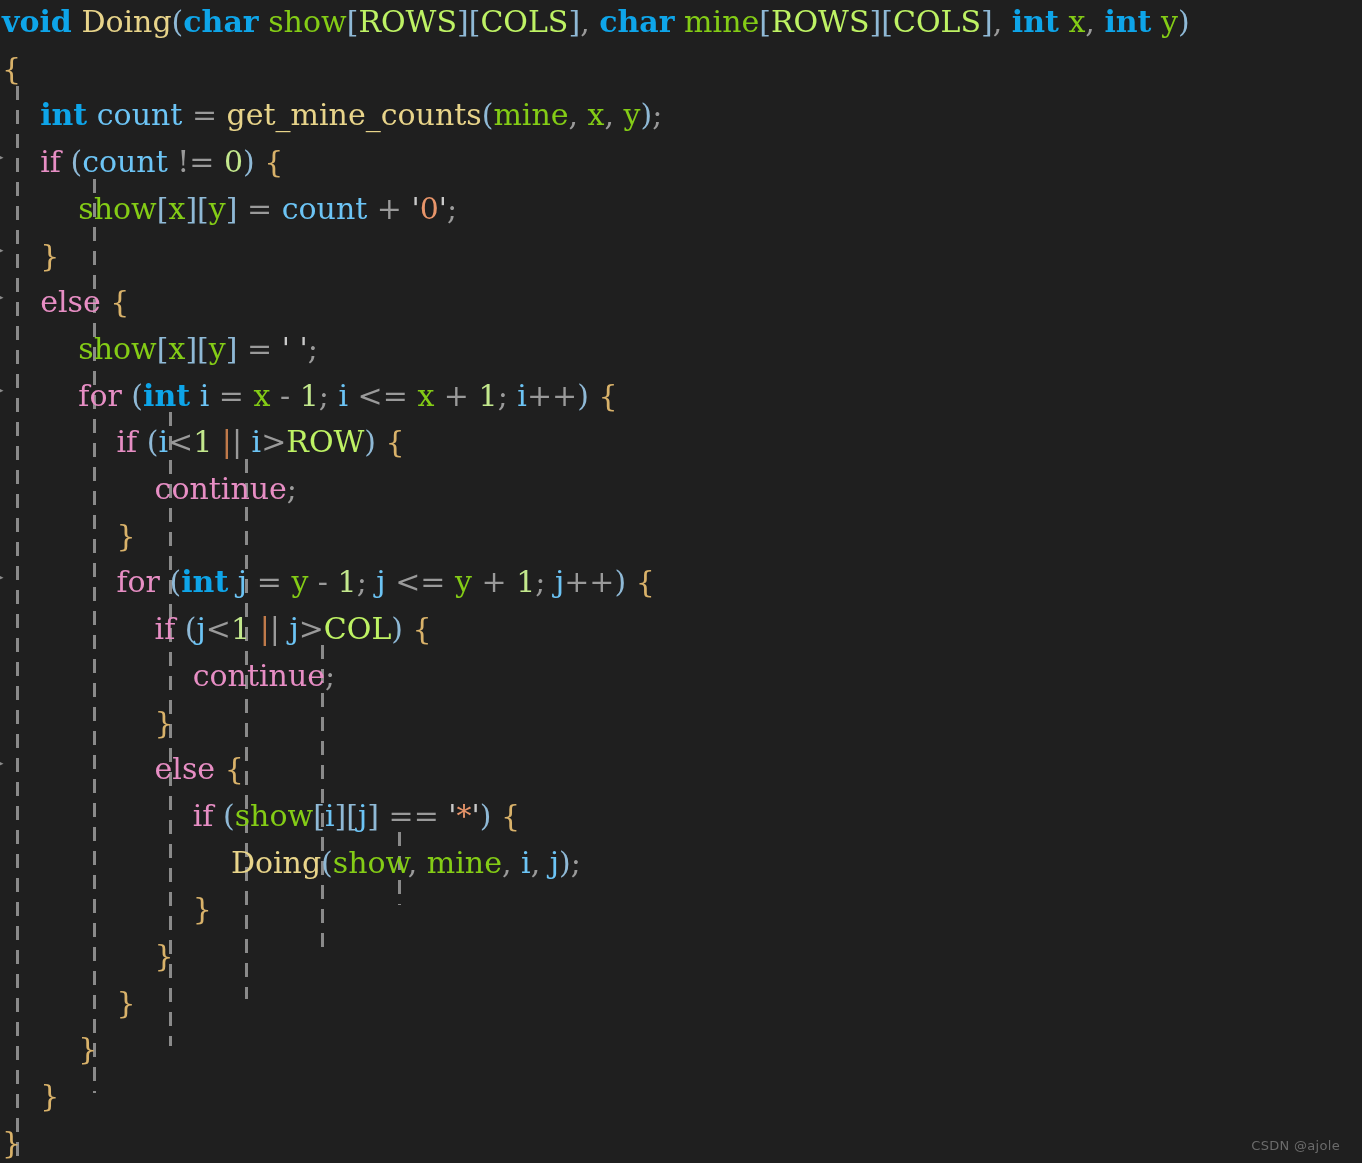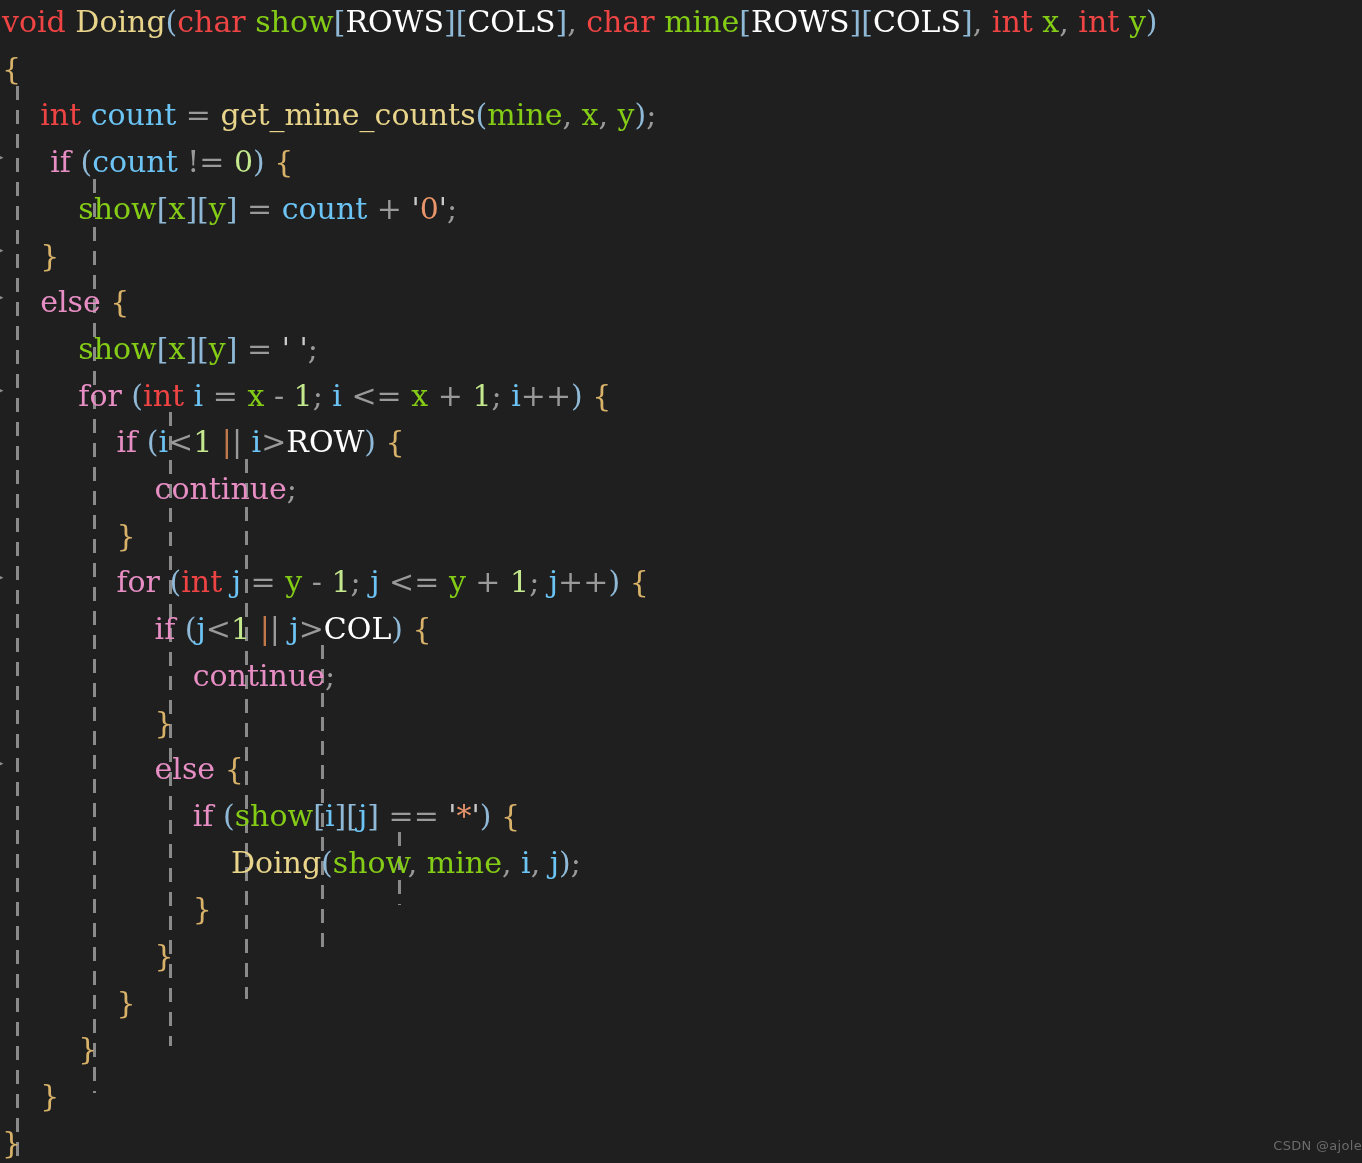--- a/index.html
+++ b/index.html
@@ -70,7 +70,7 @@
   }
   
   .kw      { color: #e78ec4; }  
-  .type    { color: #ef4444; }  
+  .type    { color: #0ea5e9; font-weight: bold; }  
   .fn      { color: #e8d48a; }  
   .var     { color: #84cc16; }  
   .ivar    { color: #6cc4f5; }  

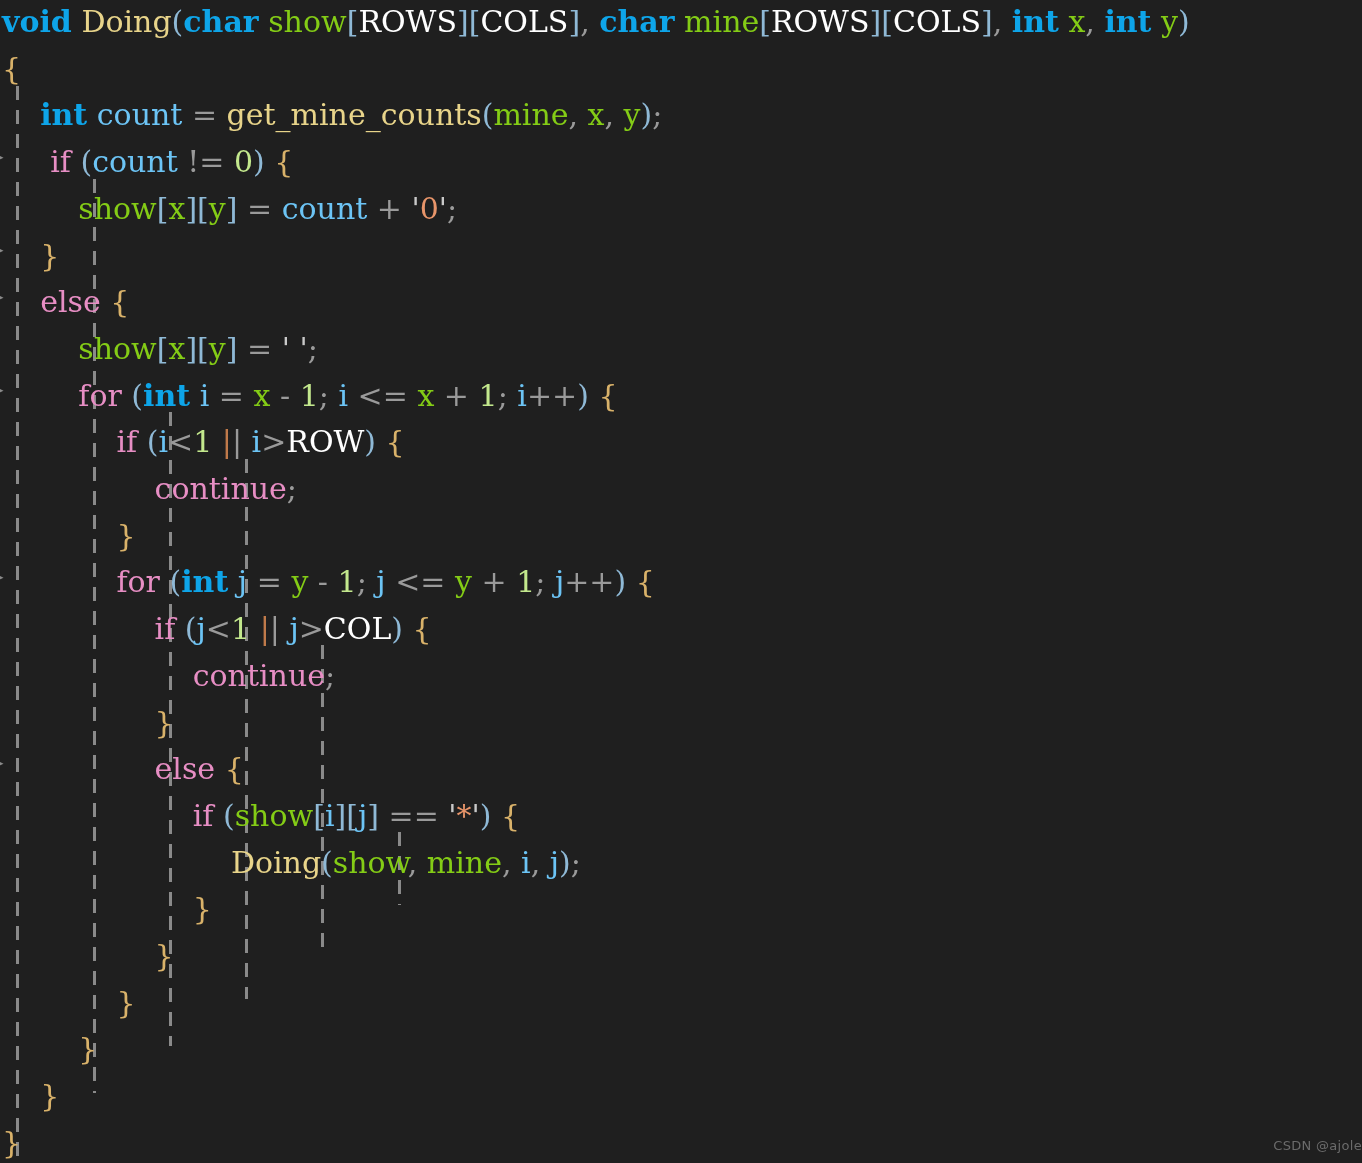--- a/index.html
+++ b/index.html
@@ -74,7 +74,7 @@
   .fn      { color: #e8d48a; }  
   .var     { color: #84cc16; }  
   .ivar    { color: #6cc4f5; }  
-  .macro   { color: #ffffff; }  
+  .macro   { color: #bef264; }  
   .num     { color: #c3e88d; }  
   .str     { color: #e8956a; }  
   .quote   { color: #c9c9c9; }  

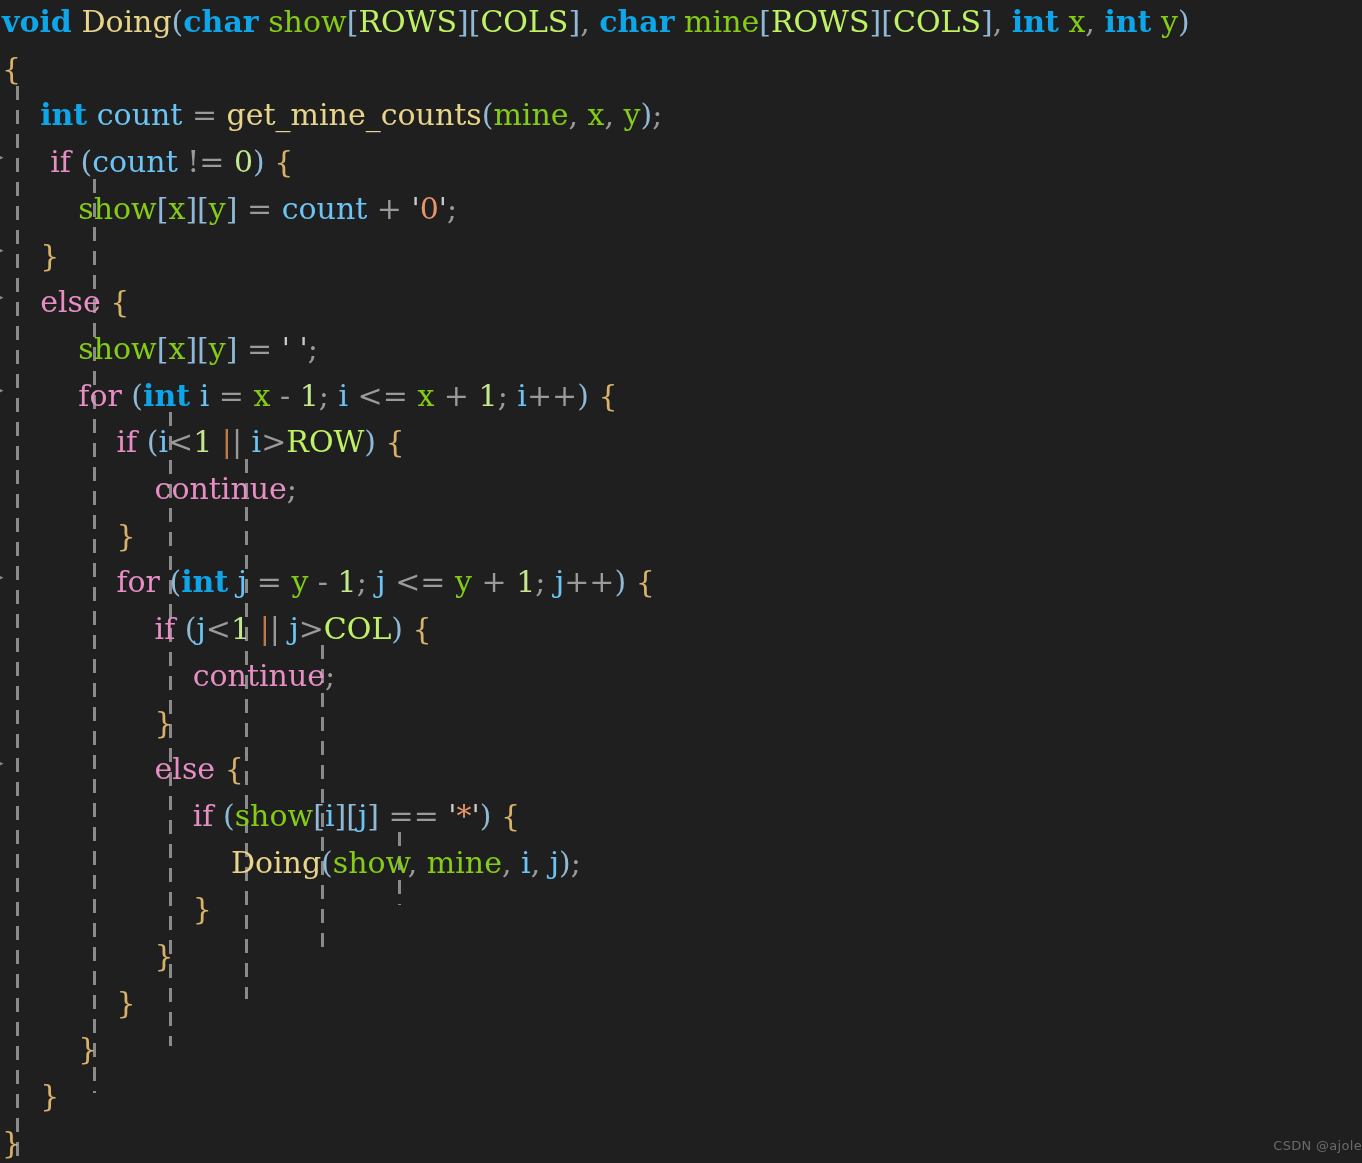--- a/index.html
+++ b/index.html
@@ -124,7 +124,7 @@
 
     <div class="line" style="position:absolute;left:2px;top:92.4px;"><span class="op">    </span><span class="type">int</span><span class="op"> </span><span class="ivar">count</span><span class="op"> = </span><span class="fn">get_mine_counts</span><span class="paren">(</span><span class="var">mine</span><span class="op">, </span><span class="var">x</span><span class="op">, </span><span class="var">y</span><span class="paren">)</span><span class="op">;</span></div>
 
-    <div class="line" style="position:absolute;left:12px;top:139.1px;"><span class="op">    </span><span class="kw">if</span><span class="op"> </span><span class="paren">(</span><span class="ivar">count</span><span class="op"> != </span><span class="num">0</span><span class="paren">)</span><span class="op"> </span><span class="brace">{</span></div>
+    <div class="line" style="position:absolute;left:2px;top:139.1px;"><span class="op">    </span><span class="kw">if</span><span class="op"> </span><span class="paren">(</span><span class="ivar">count</span><span class="op"> != </span><span class="num">0</span><span class="paren">)</span><span class="op"> </span><span class="brace">{</span></div>
 
     <div class="line" style="position:absolute;left:2px;top:185.8px;"><span class="op">        </span><span class="var">show</span><span class="paren">[</span><span class="var">x</span><span class="paren">][</span><span class="var">y</span><span class="paren">]</span><span class="op"> = </span><span class="ivar">count</span><span class="op"> + </span><span class="quote">'</span><span class="str">0</span><span class="quote">'</span><span class="op">;</span></div>
 

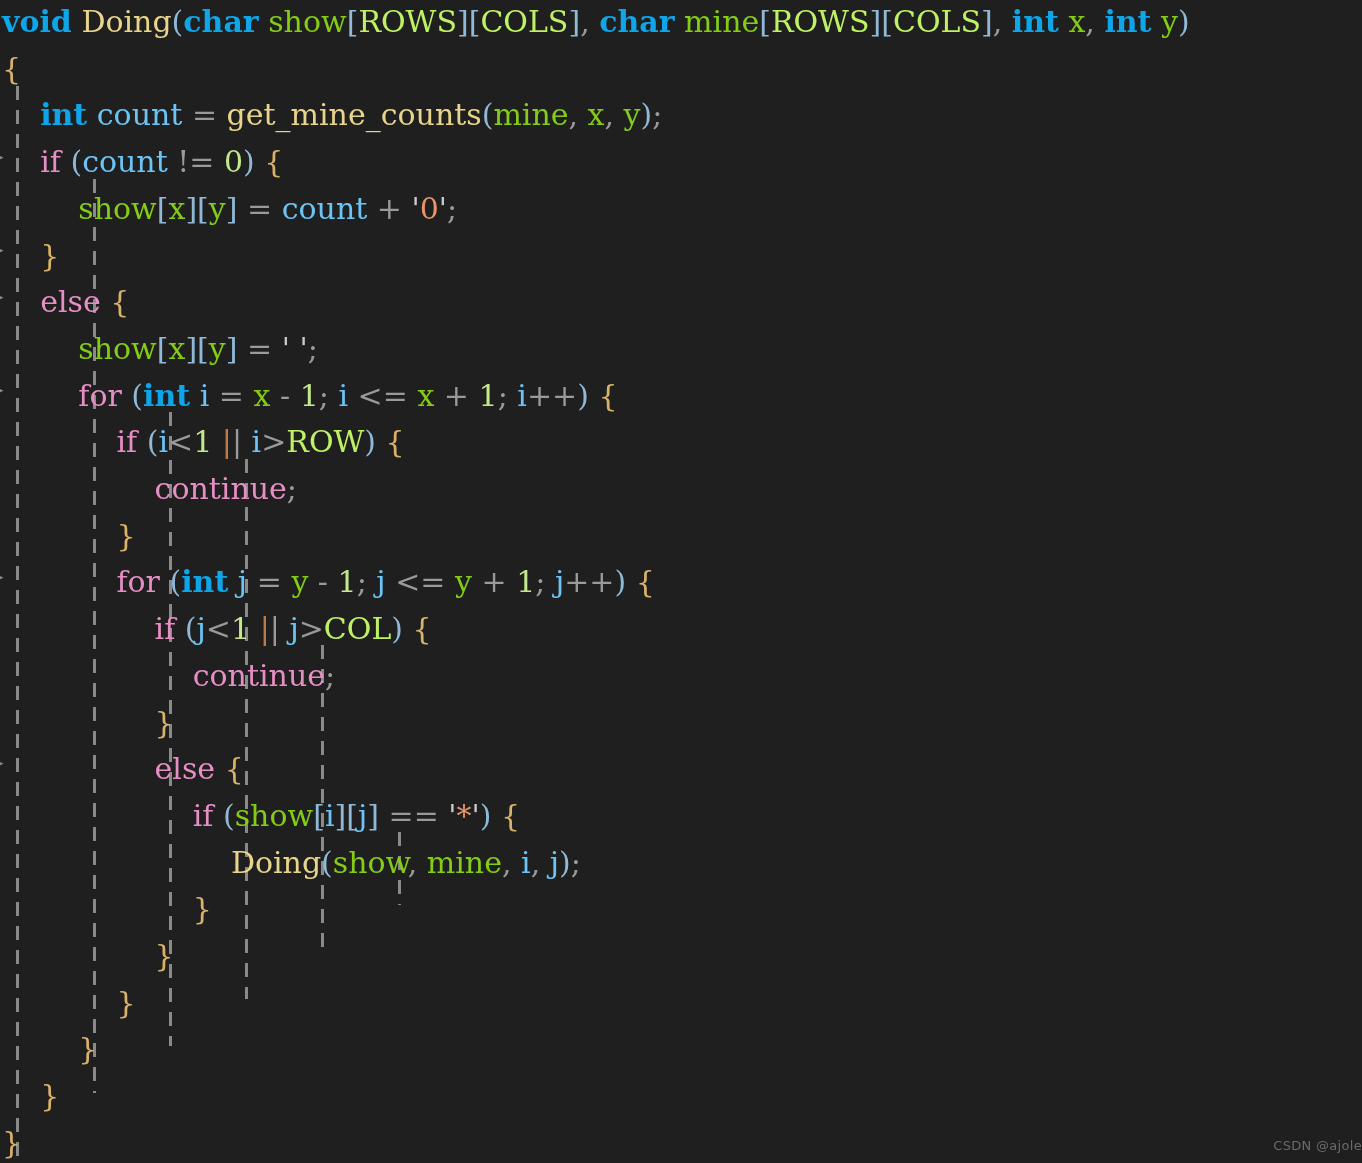--- a/index.html
+++ b/index.html
@@ -87,7 +87,7 @@
   #watermark {
     position: absolute;
     z-index: 4;
-    right: 0;
+    right: 22px;
     bottom: 10px;
     color: #6b6b6b;
     font-size: 13px;

